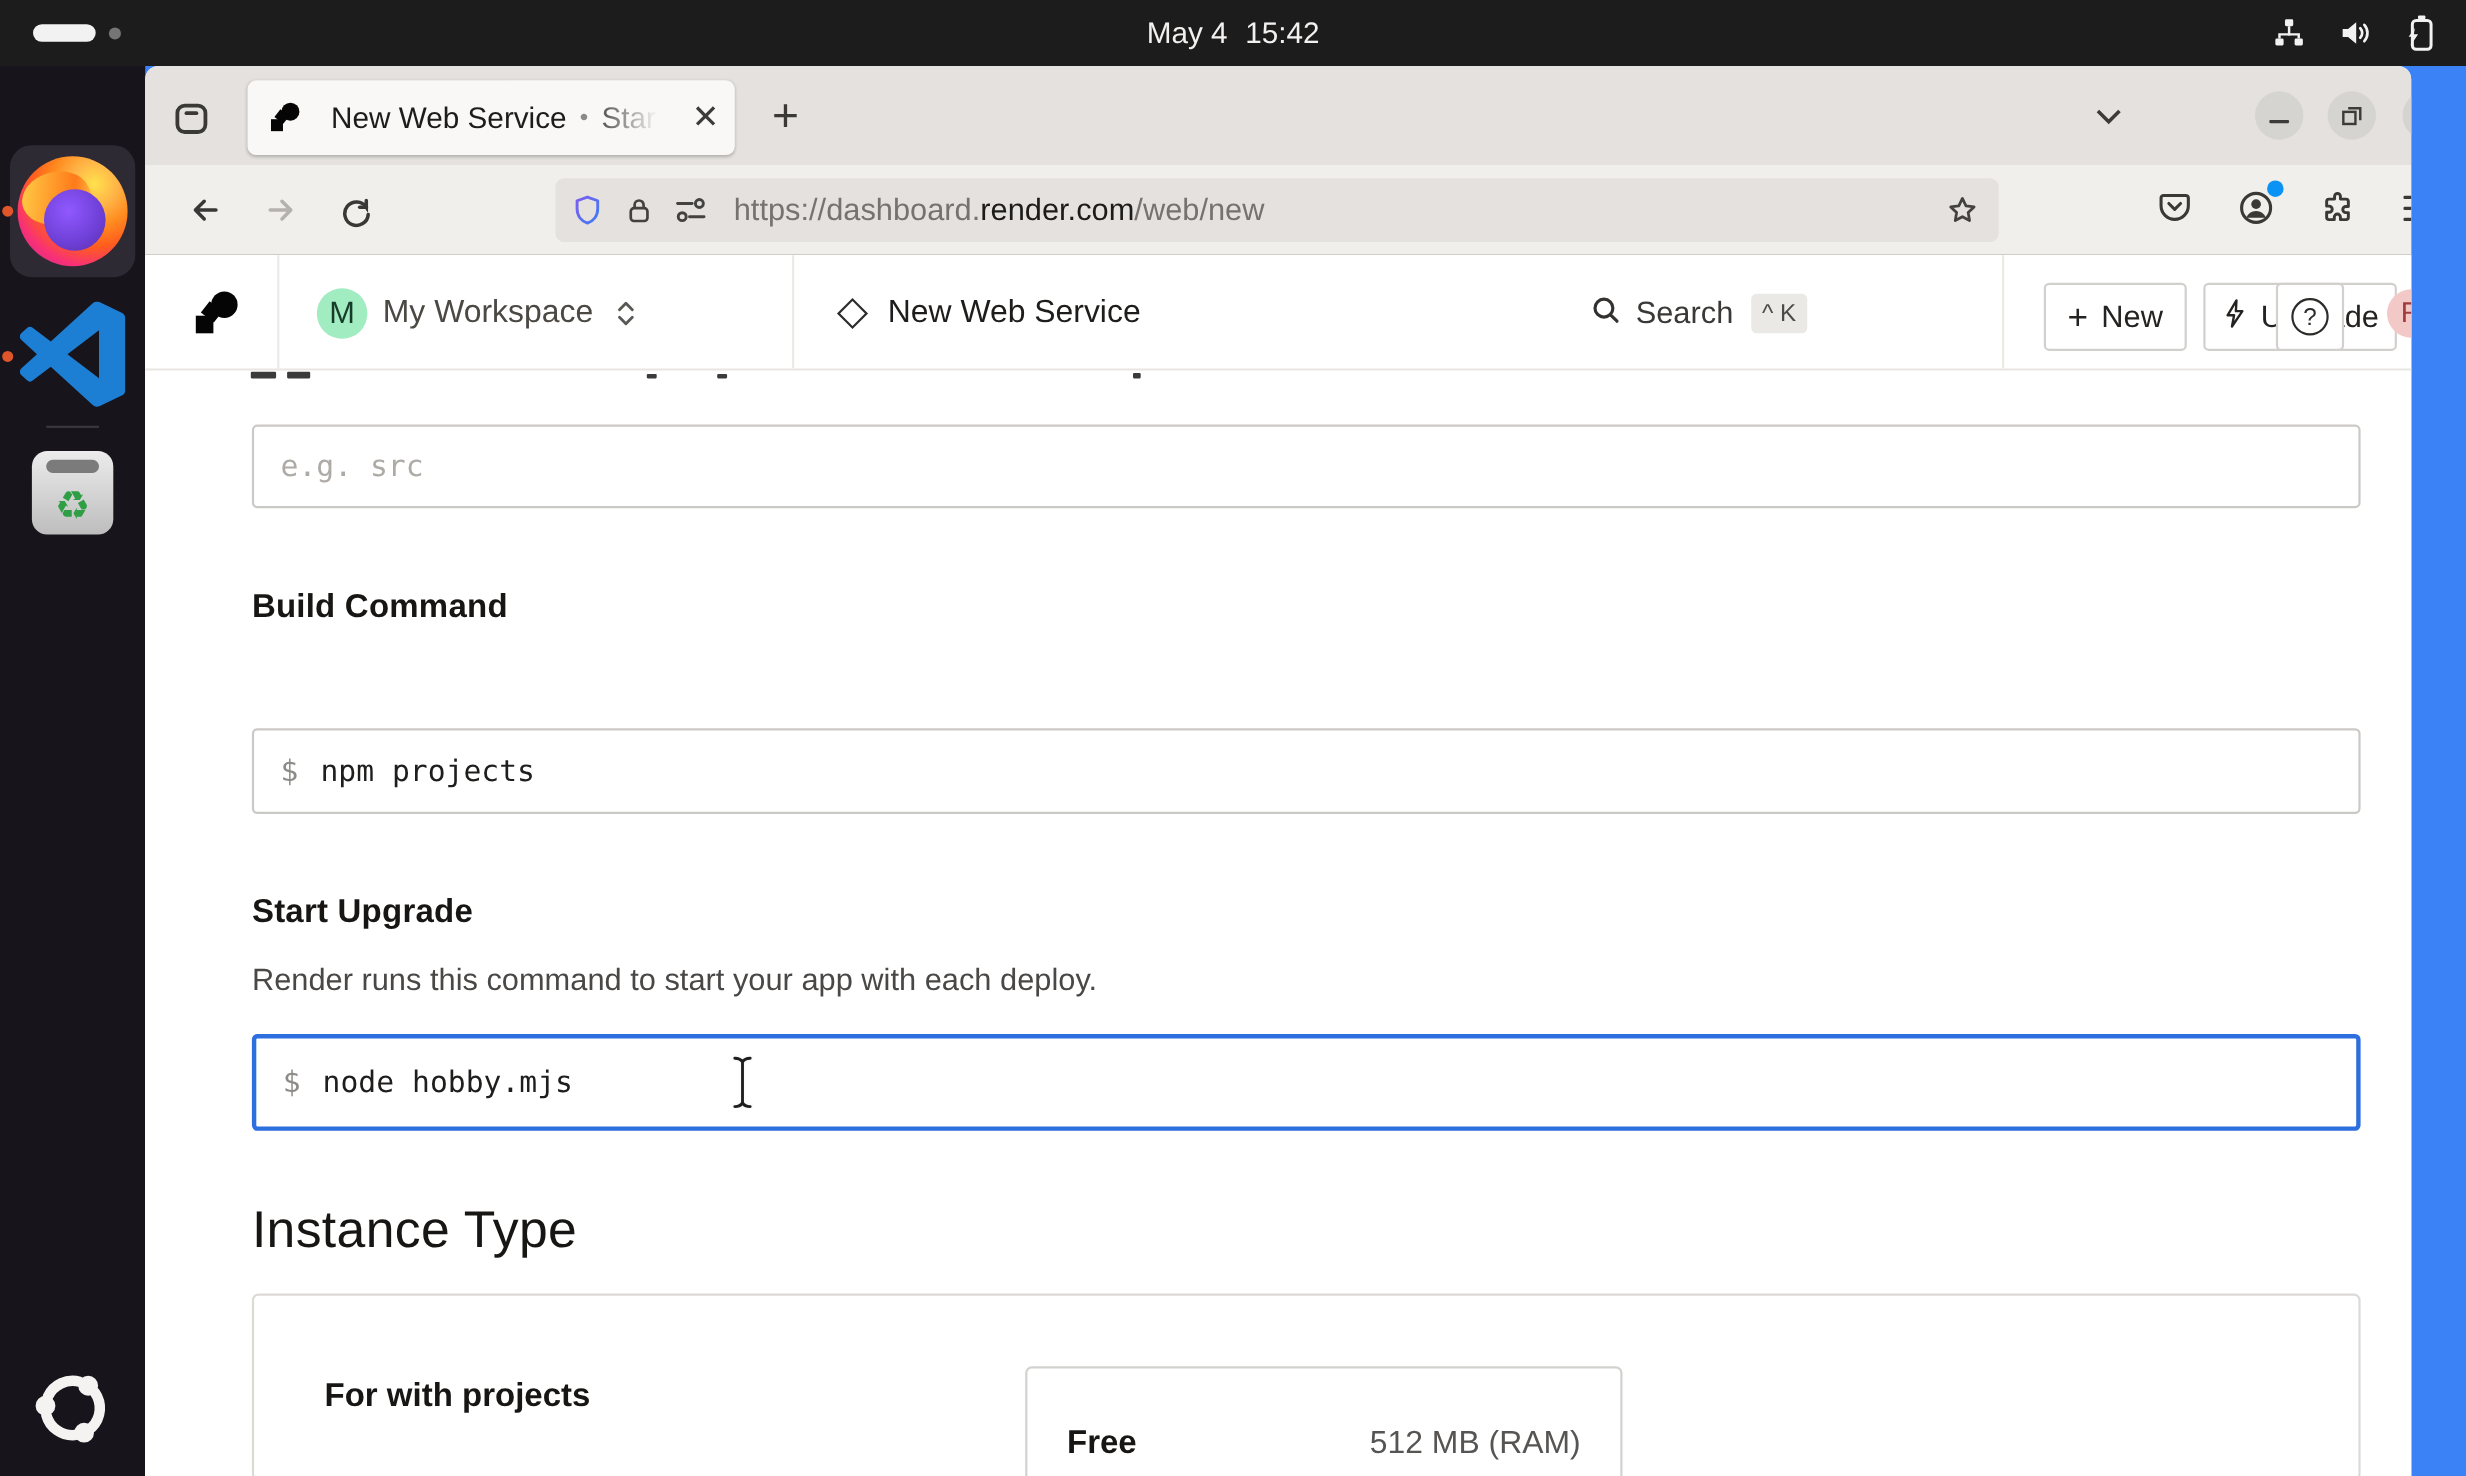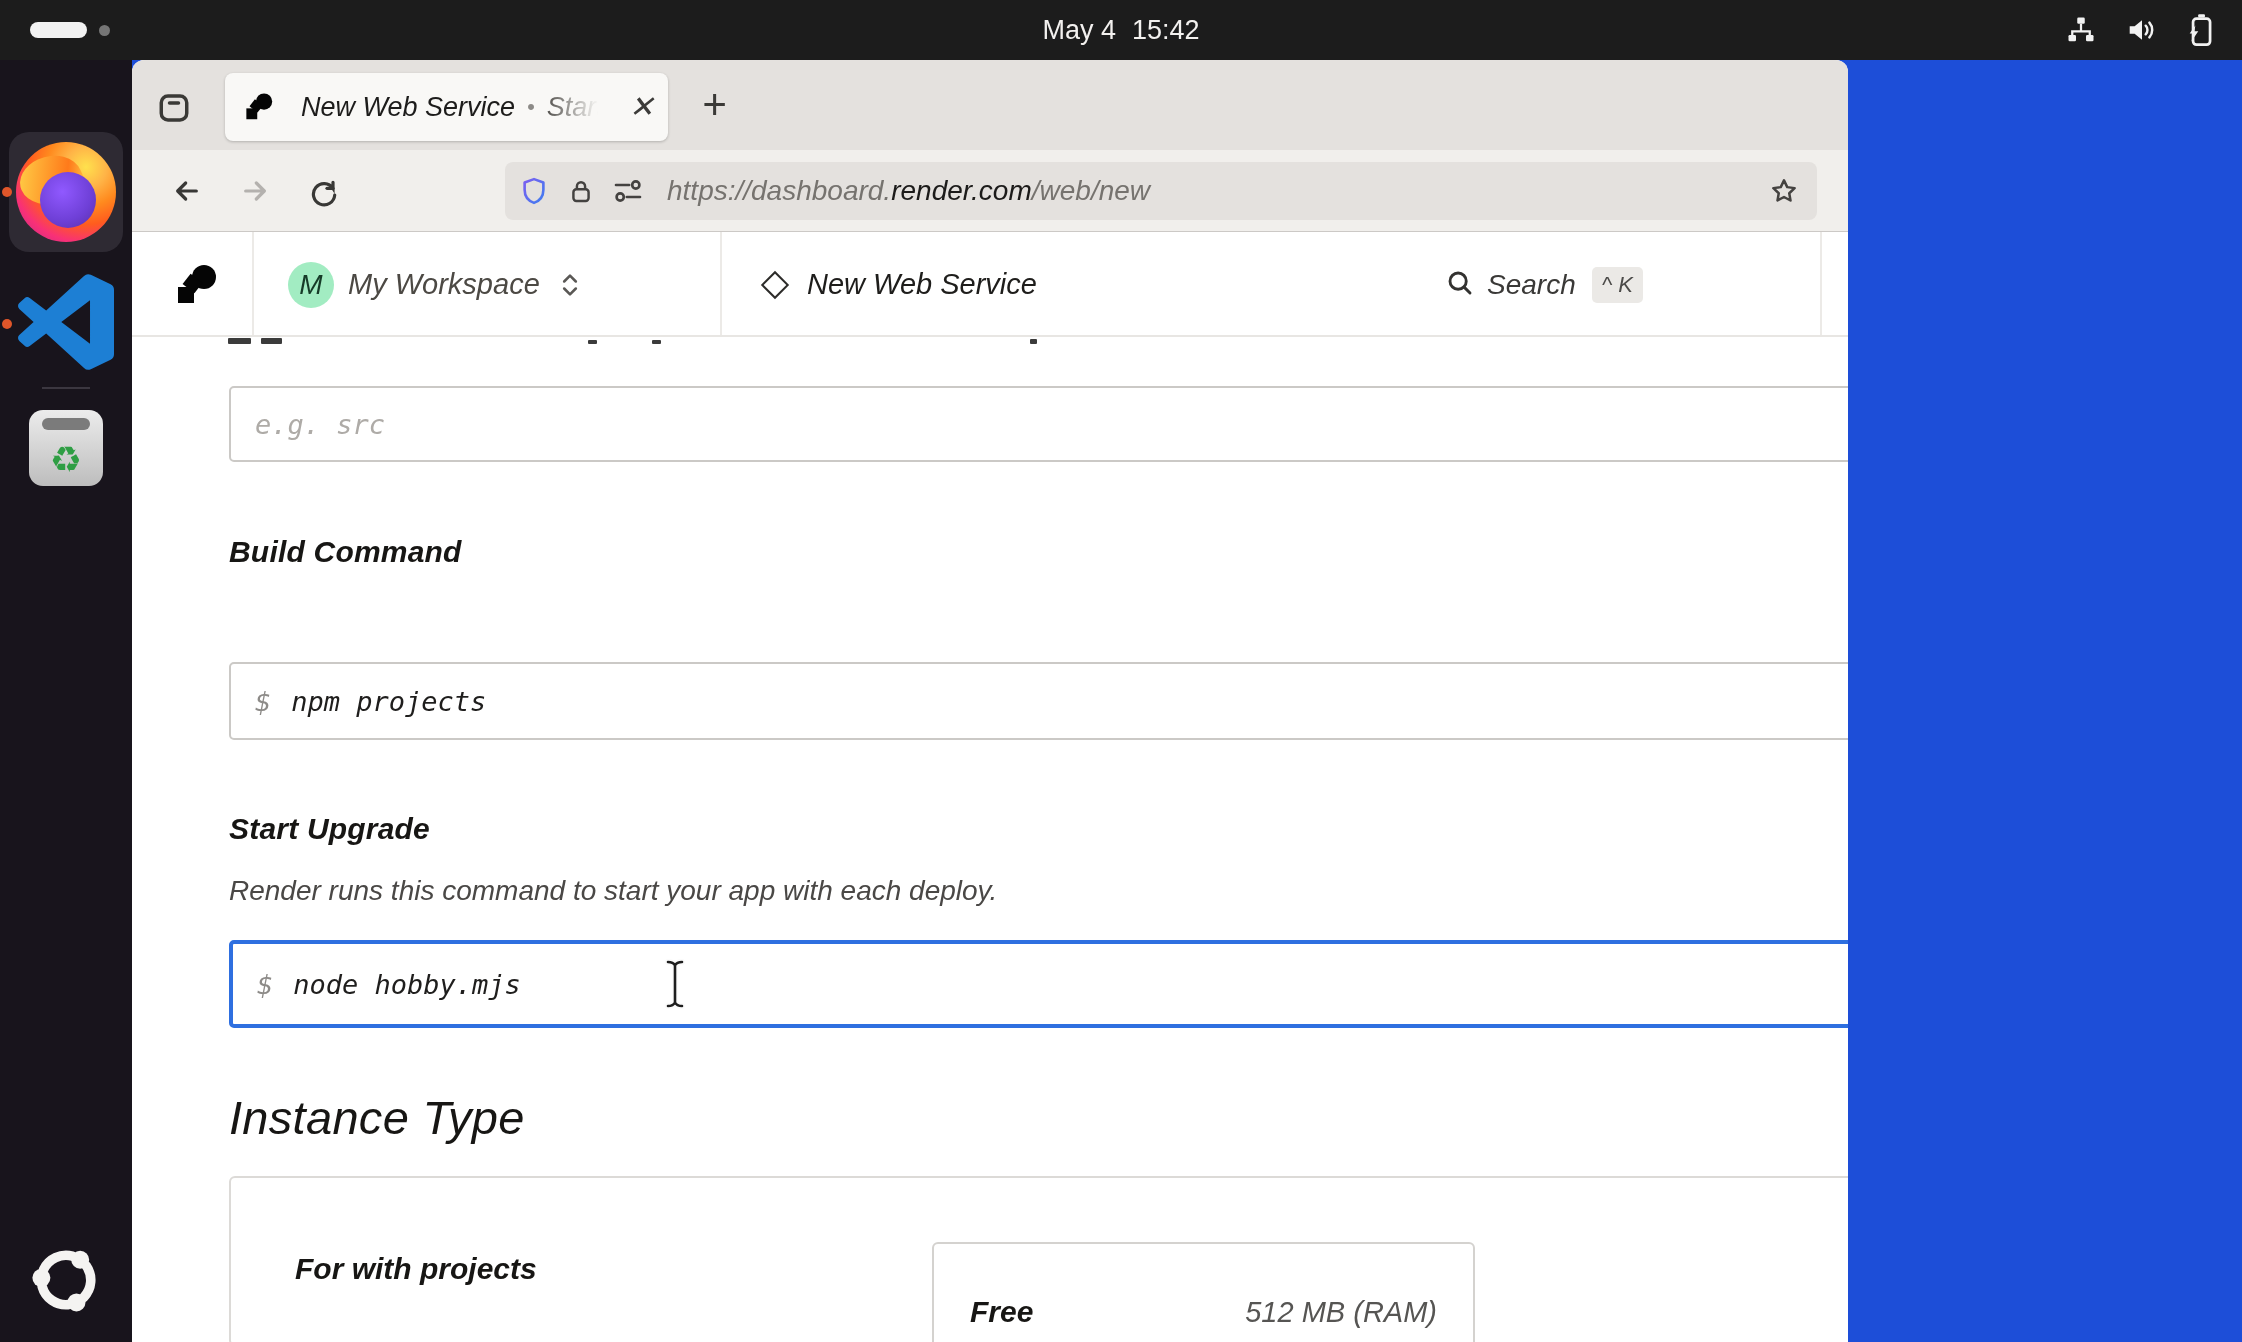--- a/index.html
+++ b/index.html
@@ -5,7 +5,7 @@
   html,body{margin:0;padding:0;background:#101010;}
   *{box-sizing:border-box;}
   .screen{position:relative;width:2242px;height:1342px;overflow:hidden;
-          font-family:"Liberation Sans",sans-serif;background:#1d4ed8;}
+          font-family:"Liberation Sans",sans-serif;background:#3b82f6;}
 
   
   .topbar{position:absolute;left:0;top:0;width:2242px;height:60px;background:#1c1c1c;}

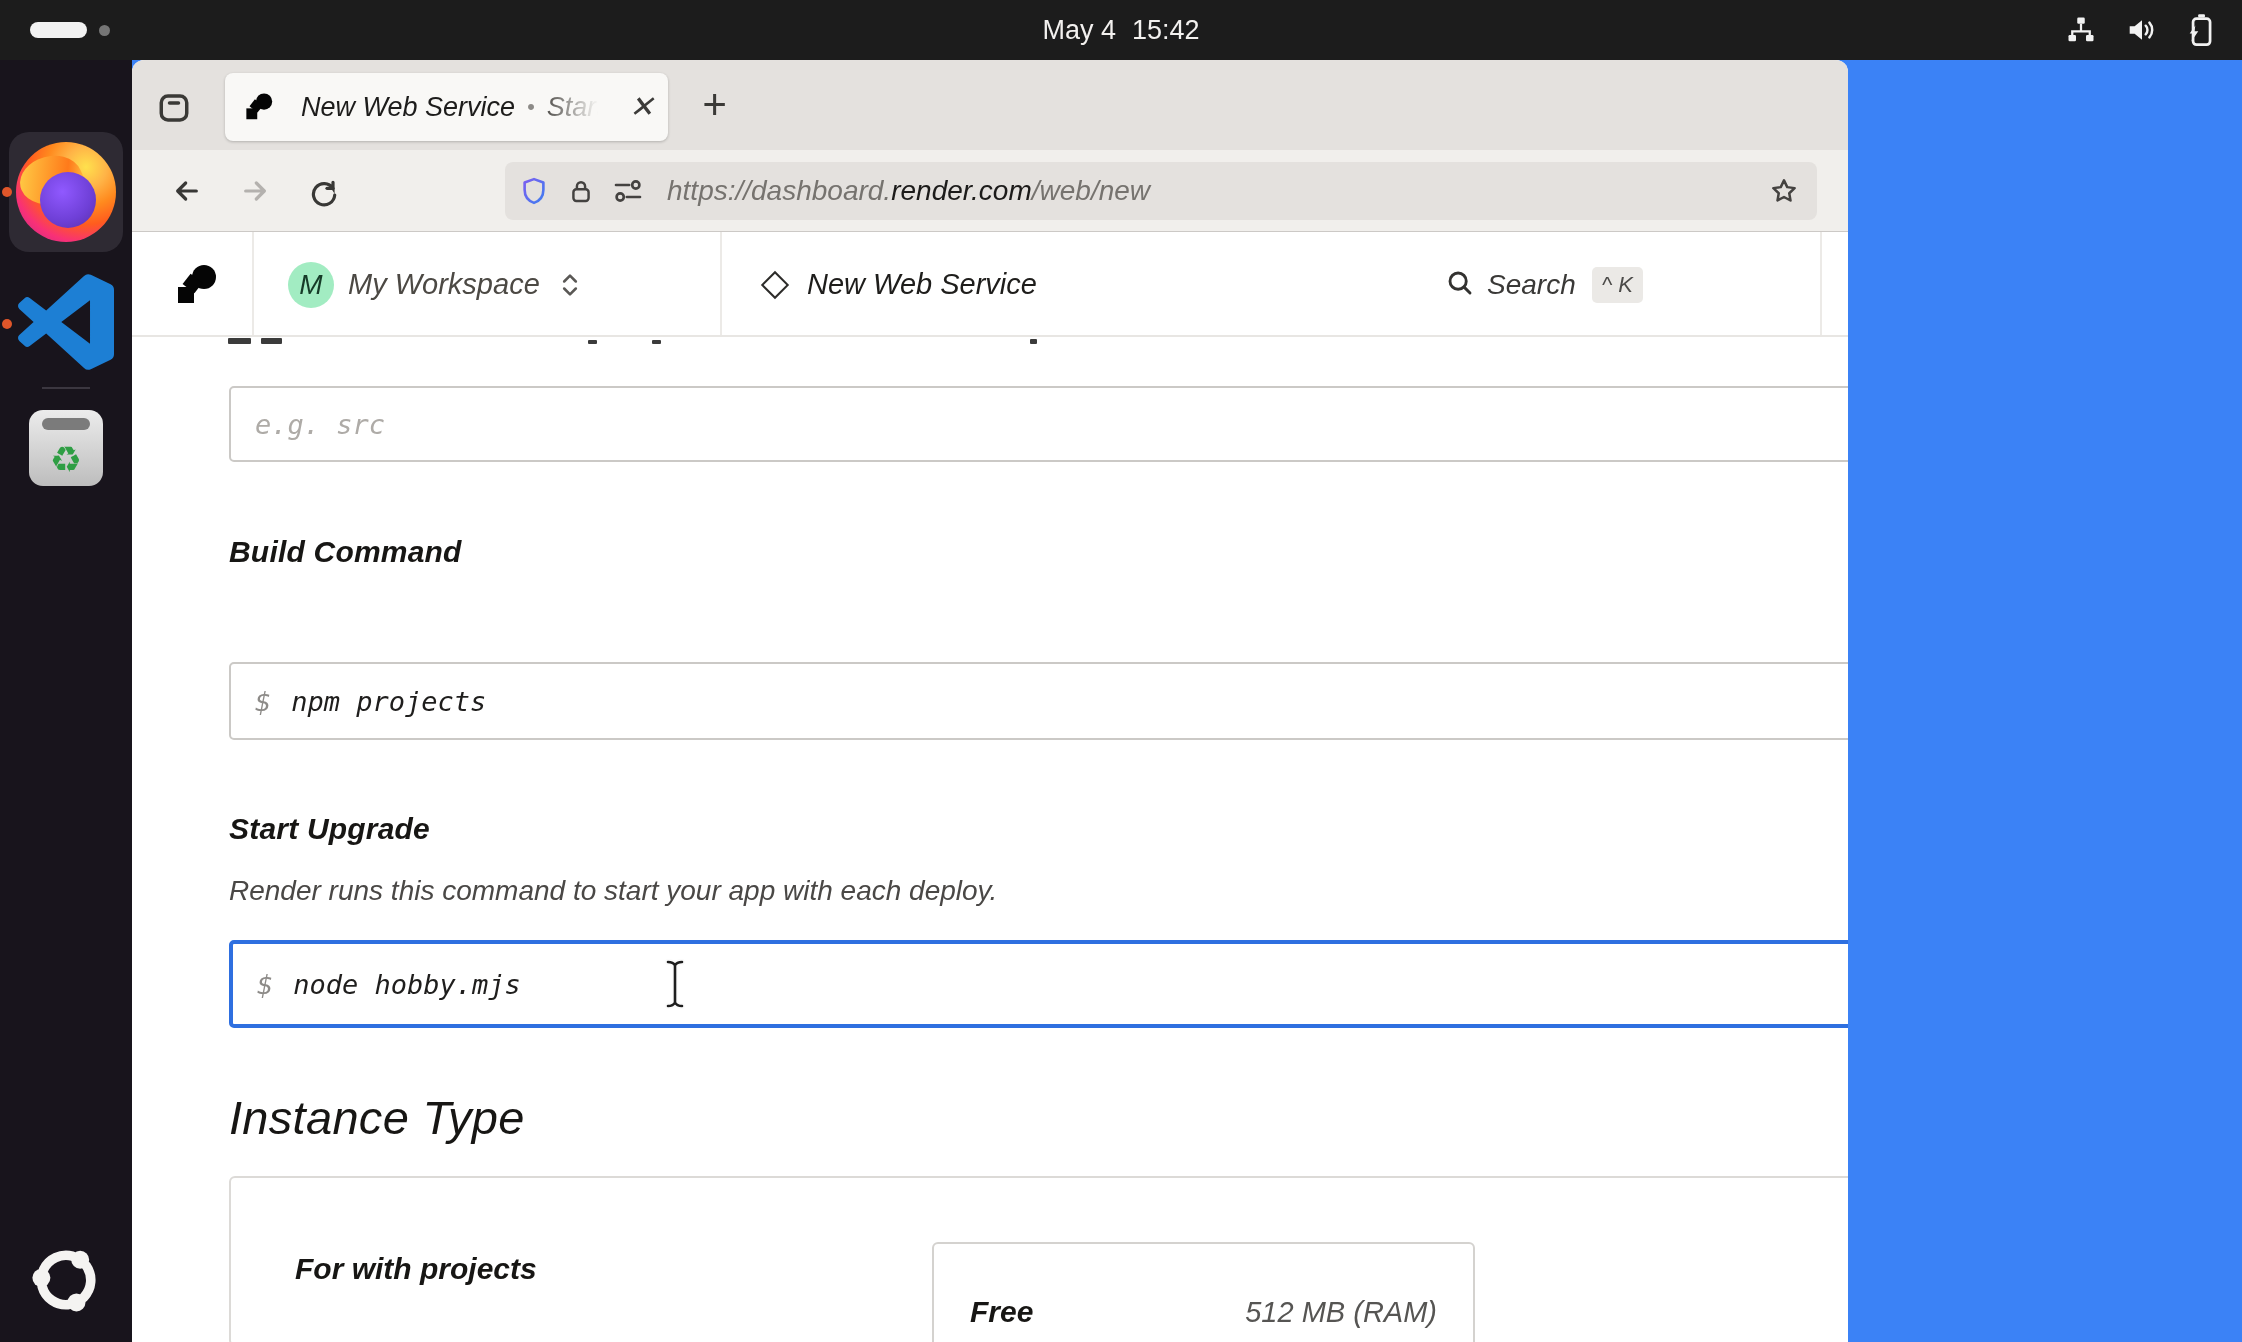--- a/index.html
+++ b/index.html
@@ -39,7 +39,7 @@
   .ubuntu-wrap{top:1172px;height:100px;}
 
   
-  .window{position:absolute;left:132px;top:60px;width:1716px;height:1282px;border-radius:12px 12px 0 0;overflow:hidden;background:#fff;font-style:italic;}
+  .window{position:absolute;left:132px;top:60px;width:2060px;height:1282px;border-radius:12px 12px 0 0;overflow:hidden;background:#fff;}
   .tabbar{position:absolute;left:0;top:0;width:2110px;height:90px;background:#e4e1de;}
   .ffview-btn{position:absolute;left:20px;top:26px;width:44px;height:44px;display:flex;align-items:center;justify-content:center;border-radius:6px;}
   .tab{position:absolute;left:93px;top:13px;width:443px;height:68px;background:#f9f8f6;border-radius:8px;

